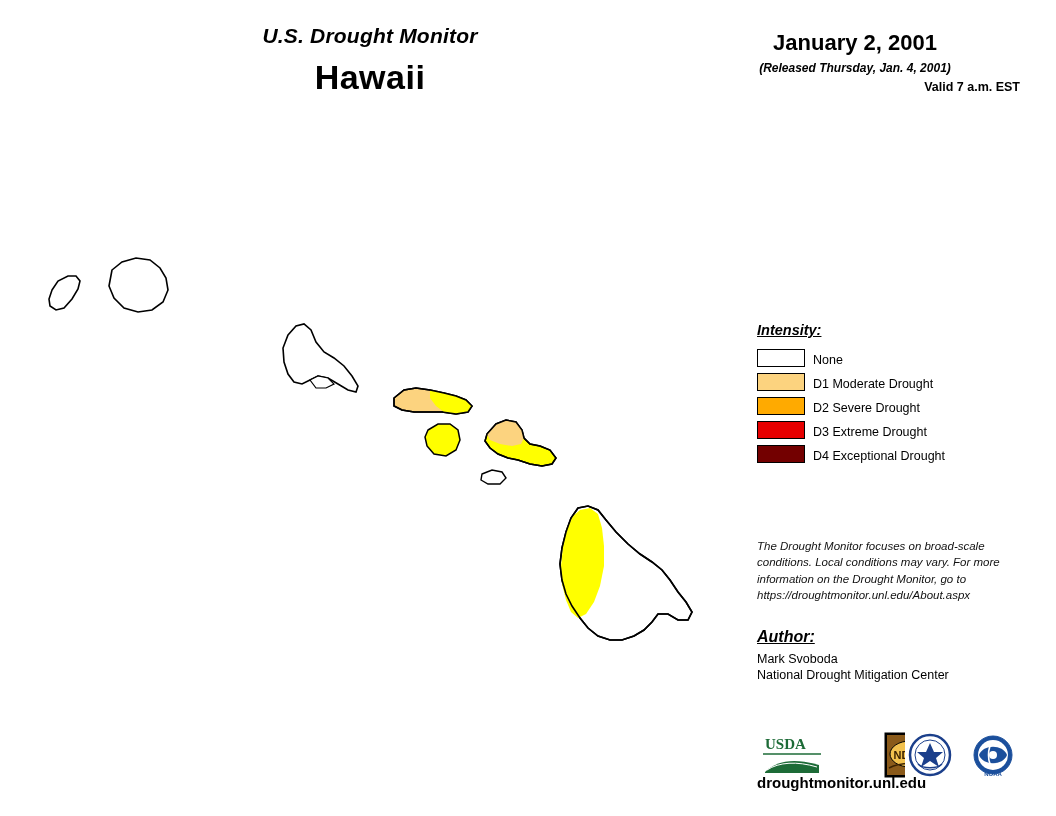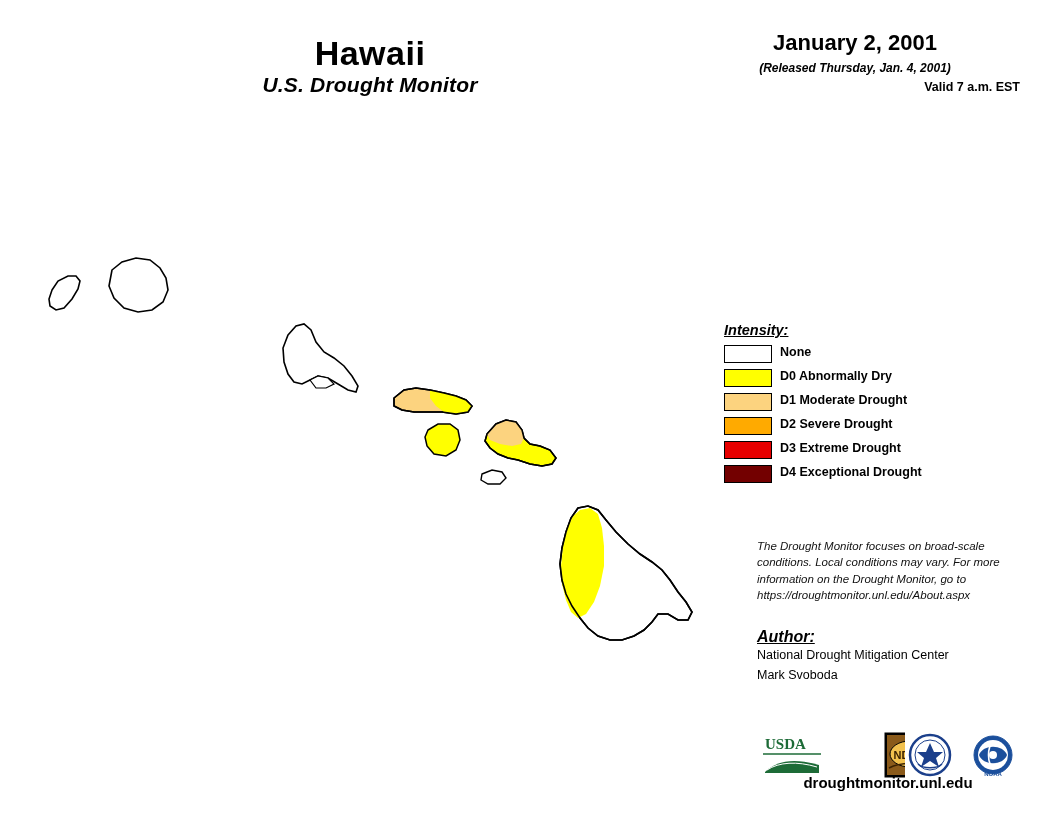--- a/index.html
+++ b/index.html
@@ -163,8 +163,8 @@
 <body>
 
 <div id="title-block">
+  <div id="dm-title">U.S. Drought Monitor</div>
   <div id="region-title">Hawaii</div>
-  <div id="dm-title">U.S. Drought Monitor</div>
 </div>
 
 <div id="date-block">

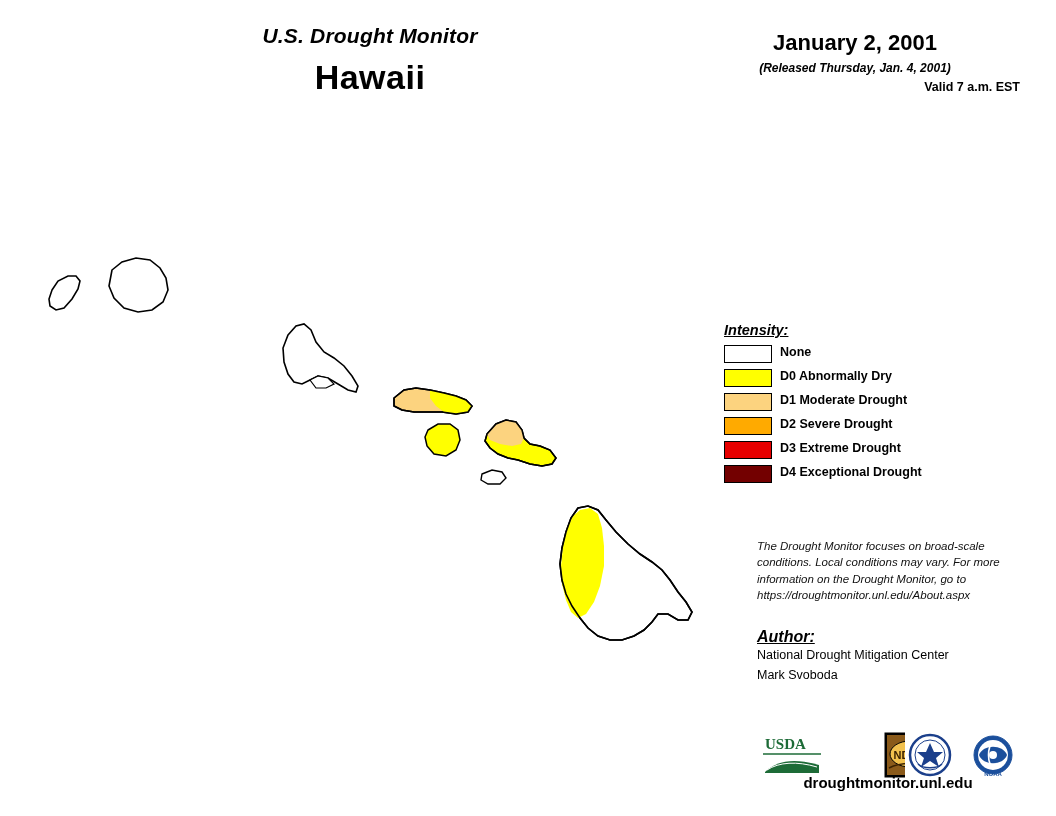--- a/index.html
+++ b/index.html
@@ -73,7 +73,7 @@
   
   #legend {
     position: absolute;
-    left: 724px;
+    left: 757px;
     top: 322px;
     width: 265px;
   }

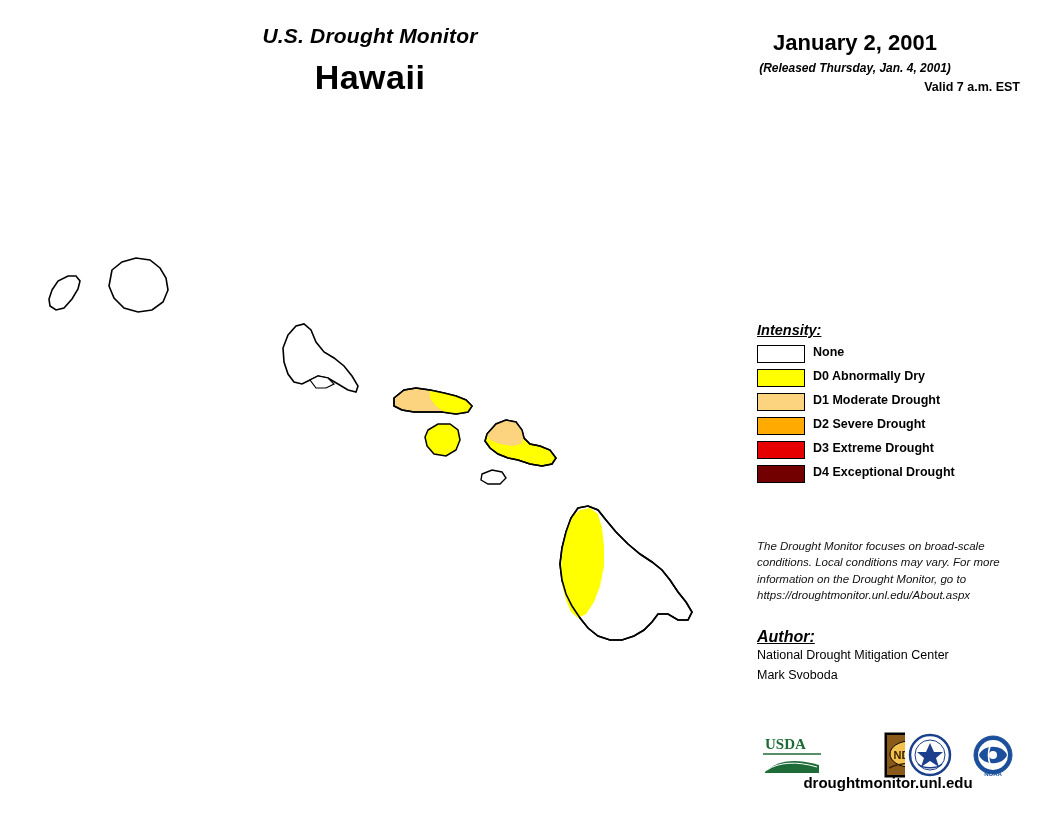--- a/index.html
+++ b/index.html
@@ -86,10 +86,9 @@
   }
   .legend-row {
     display: flex;
-    align-items: flex-start;
+    align-items: flex-end;
     height: 22px;
     margin-bottom: 2px;
-    font-weight: bold;
   }
   .swatch {
     width: 48px;

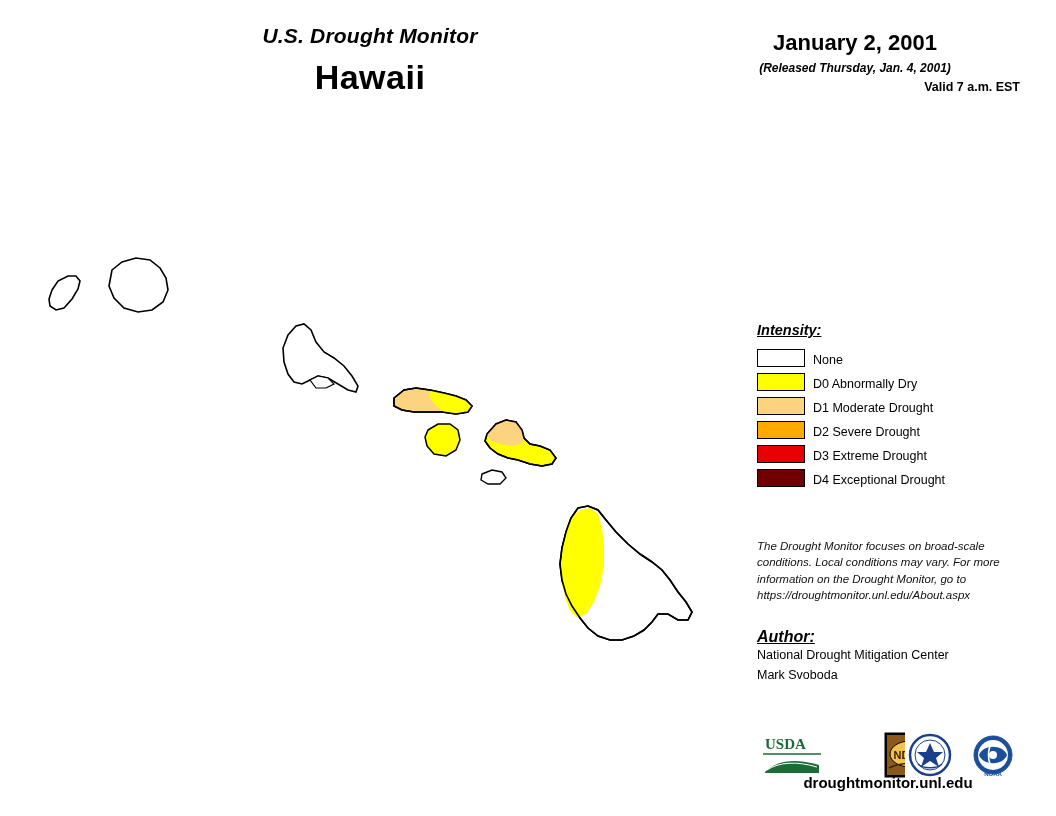--- a/index.html
+++ b/index.html
@@ -237,10 +237,6 @@
     <div class="legend-label">None</div>
   </div>
 
-  <div class="legend-row">
-    <div class="swatch" style="background:#ffff00"></div>
-    <div class="legend-label">D0 Abnormally Dry</div>
-  </div>
 
   <div class="legend-row">
     <div class="swatch" style="background:#fcd37f"></div>

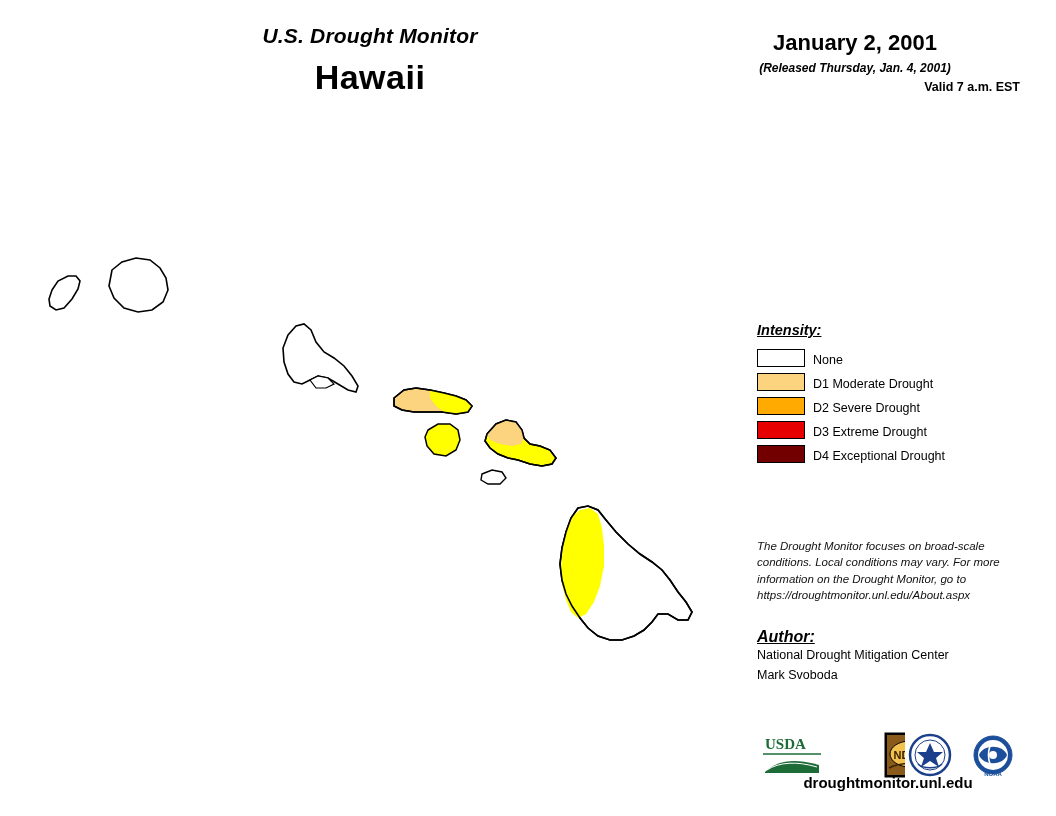--- a/index.html
+++ b/index.html
@@ -263,8 +263,8 @@
 
 <div id="author-block">
   <div id="author-heading">Author:</div>
+  <div class="author-line">Mark Svoboda</div>
   <div class="author-line" id="author-line-2">National Drought Mitigation Center</div>
-  <div class="author-line">Mark Svoboda</div>
 </div>
 
 <div id="logos">

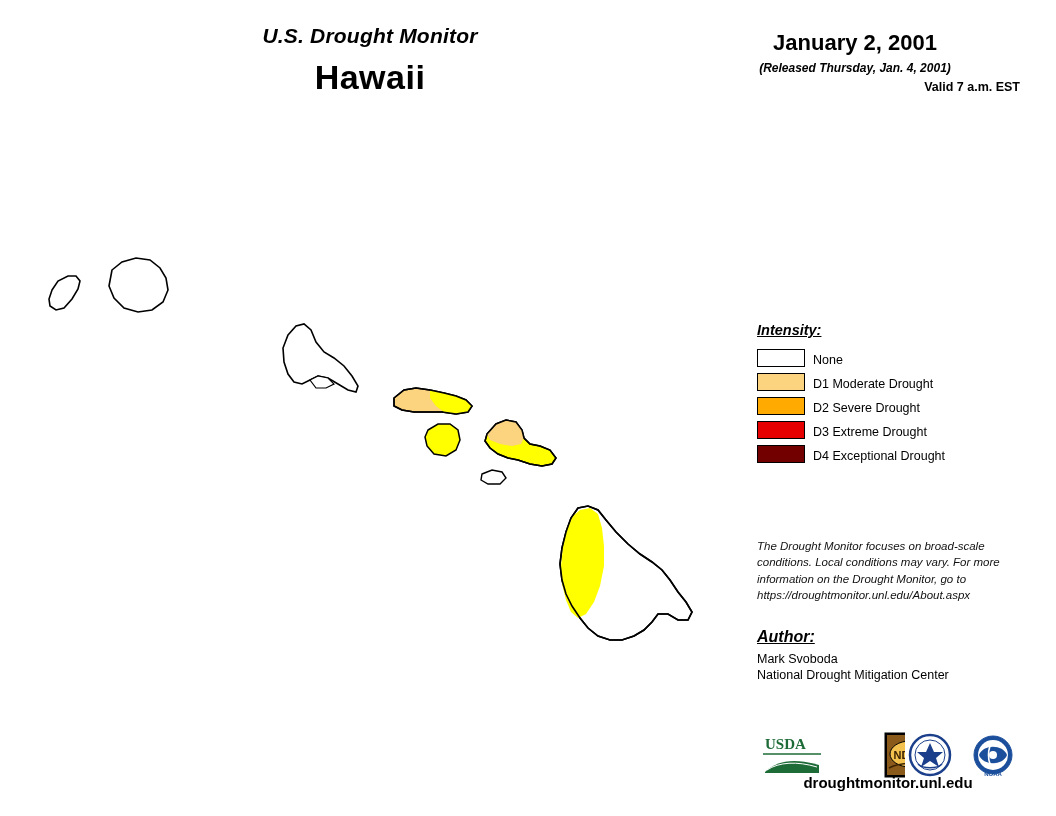--- a/index.html
+++ b/index.html
@@ -153,7 +153,7 @@
     left: 757px;
     top: 774px;
     width: 262px;
-    text-align: center;
+    text-align: left;
     font-size: 15px;
     font-weight: bold;
   }

